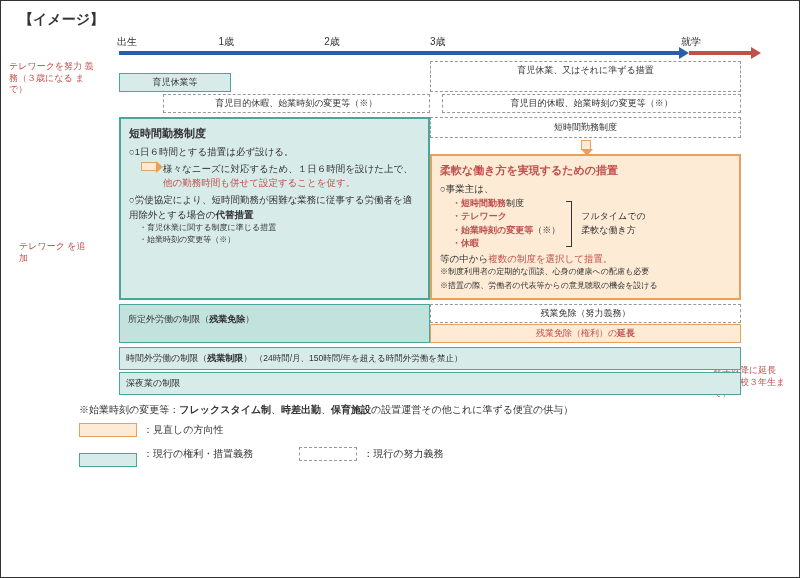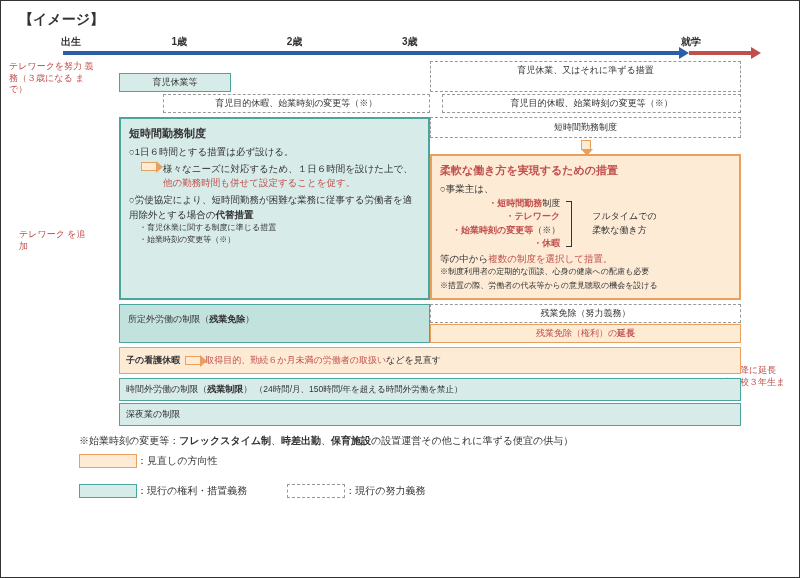--- a/index.html
+++ b/index.html
@@ -6,7 +6,7 @@
   body { margin: 0; font-family: "Hiragino Sans", "Meiryo", sans-serif; background: #fff; }
   .page { width: 800px; height: 578px; border: 1px solid #333; padding: 10px 18px; position: relative; font-size: 10px; color: #333; }
   .title { font-size: 14px; font-weight: bold; margin-bottom: 6px; }
-  .timeline-wrap { margin-left: 44px; margin-right: 40px; position: relative; height: 26px; font-weight: bold; }
+  .timeline-wrap { margin-left: 100px; margin-right: 40px; position: relative; height: 26px; }
   .tick-labels { position: relative; height: 12px; }
   .tick-labels span { position: absolute; top: 0; font-size: 10px; }
   .arrow-line { position: relative; height: 12px; }

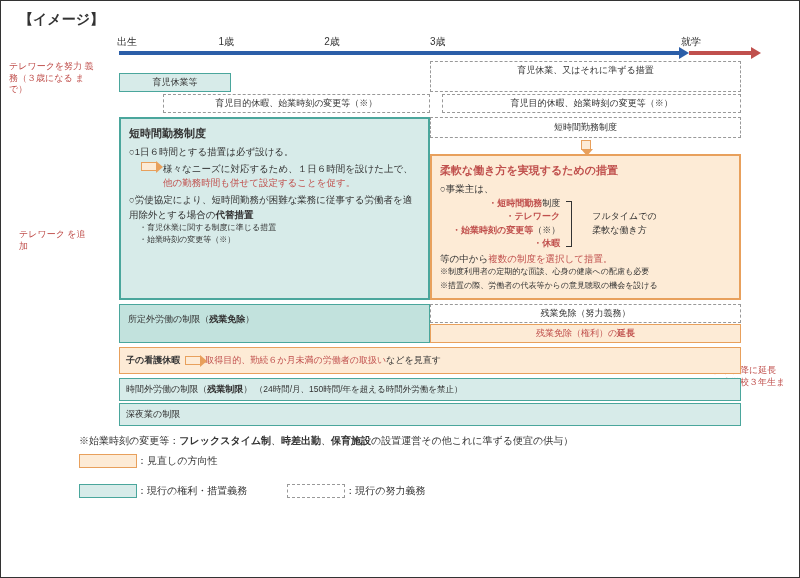--- a/index.html
+++ b/index.html
@@ -117,7 +117,7 @@
           <div class="heading red">柔軟な働き方を実現するための措置</div>
           <div>○事業主は、</div>
           <div style="display:flex;">
-            <ul class="bullet-list" style="flex:0 0 auto;text-align:right;">
+            <ul class="bullet-list" style="flex:0 0 auto;">
               <li><span class="red bold">・短時間勤務</span><span>制度</span></li>
               <li class="red bold">・テレワーク</li>
               <li><span class="red bold">・始業時刻の変更等</span><span>（※）</span></li>

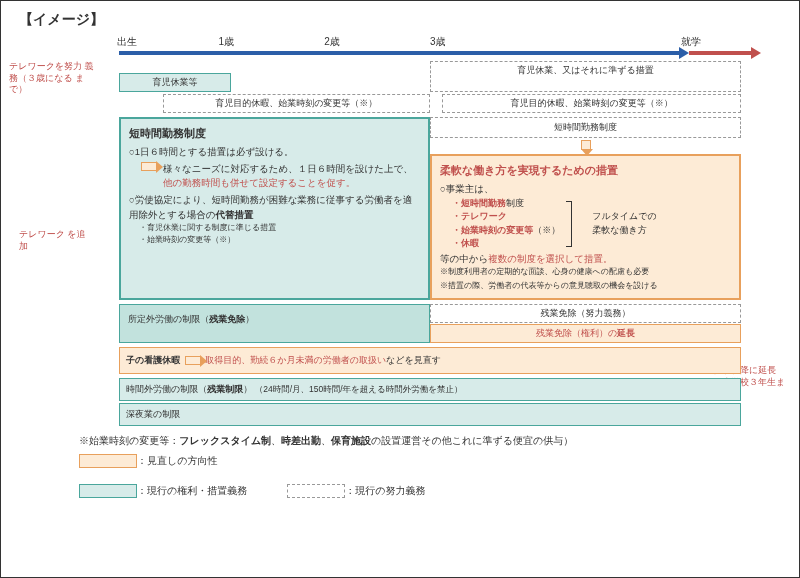--- a/index.html
+++ b/index.html
@@ -125,7 +125,7 @@
             </ul>
             <div style="display:flex; align-items:center; margin-left:6px;">
               <span class="bracket" style="height:46px;"></span>
-              <span style="margin-left:20px; white-space:pre-line; font-size:9px;">フルタイムでの
+              <span style="margin-left:9px; white-space:pre-line; font-size:9px;">フルタイムでの
 柔軟な働き方</span>
             </div>
           </div>

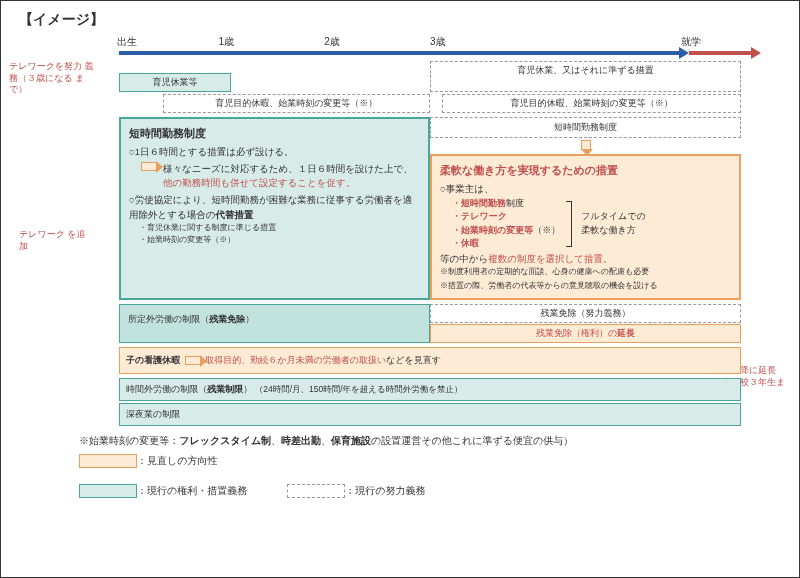--- a/index.html
+++ b/index.html
@@ -59,7 +59,7 @@
   <div class="callout left" style="left:8px; top:60px; width:88px;">テレワークを努力
 義務（３歳になる
 まで）</div>
-  <div class="callout left" style="left:18px; top:228px; width:70px;">テレワーク
+  <div class="callout left" style="left:18px; top:240px; width:70px;">テレワーク
 を追加</div>
   <div class="callout" style="right:6px; top:364px; width:80px; text-align:left;">就学以降に延長
 （小学校３年生まで）</div>

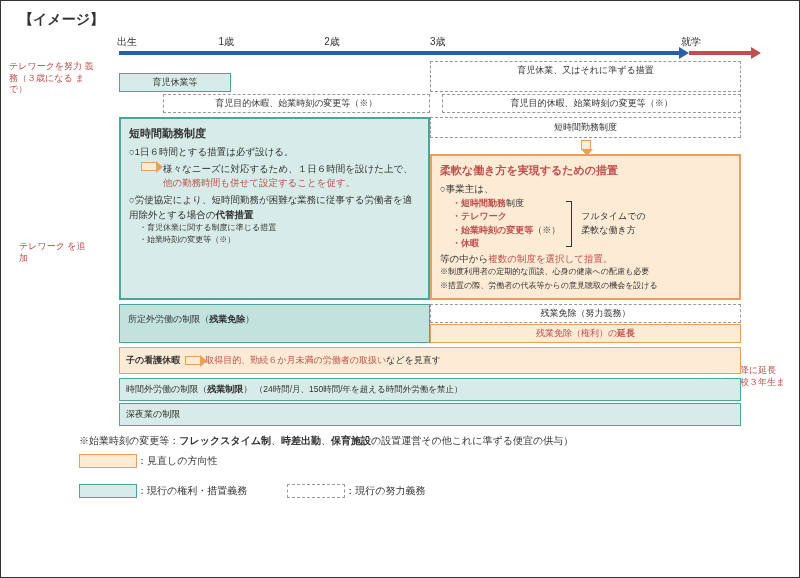--- a/index.html
+++ b/index.html
@@ -148,11 +148,6 @@
       </div>
     </div>
 
-    <div class="box peach" style="margin-top:4px; text-align:left; padding:6px;">
-      <span class="bold">子の看護休暇</span>
-      <span class="arrow-r"></span>
-      <span class="red">取得目的、勤続６か月未満の労働者の取扱い</span><span>などを見直す</span>
-    </div>
 
     <div class="box teal" style="margin-top:4px; text-align:left; padding:4px 6px;">
       <span>時間外労働の制限（</span><span class="bold">残業制限</span><span>）</span>

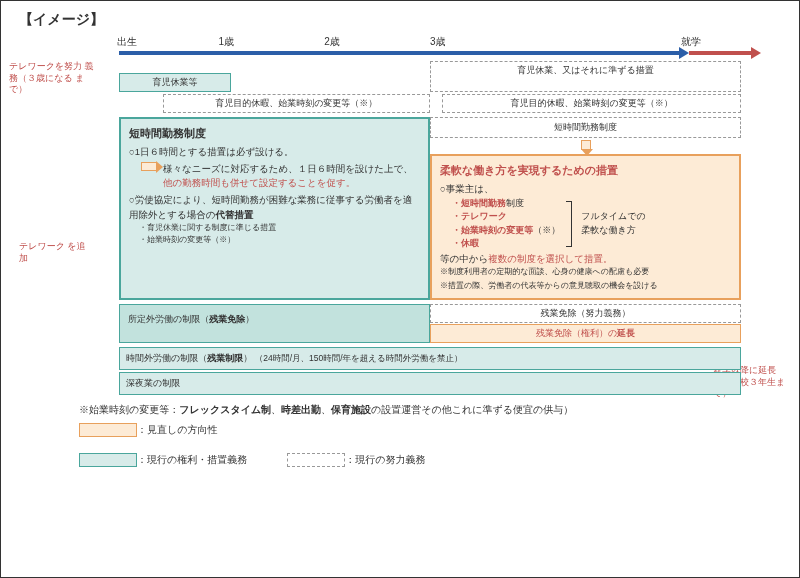--- a/index.html
+++ b/index.html
@@ -39,7 +39,7 @@
   .arrow-d::after { content: ""; position: absolute; bottom: -7px; left: -1px; border-top: 7px solid #e8a05c; border-left: 6px solid transparent; border-right: 6px solid transparent; }
 
   .legend { margin-left: 60px; margin-top: 8px; font-size: 10px; }
-  .legend-row { display: flex; align-items: flex-end; margin-top: 4px; }
+  .legend-row { display: flex; align-items: center; gap: 6px; margin-top: 4px; }
   .swatch { width: 58px; height: 14px; border: 1px solid #999; }
   .swatch.peach { background: #fdebd6; border-color: #e8a05c; }
   .swatch.teal { background: #d7ebe9; border-color: #4aa69c; }

